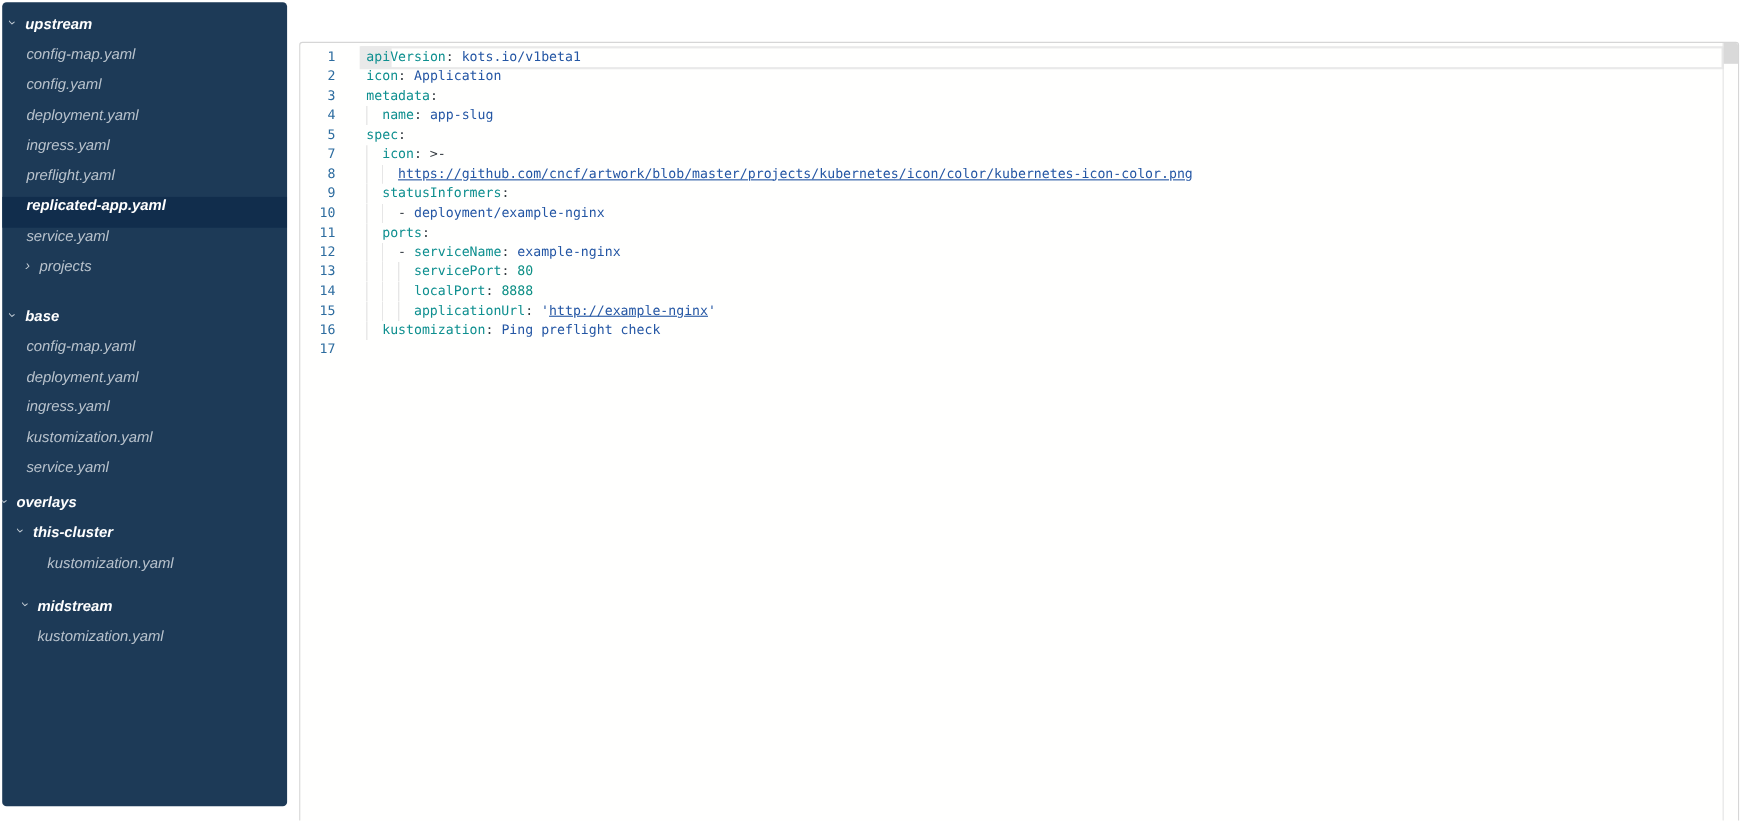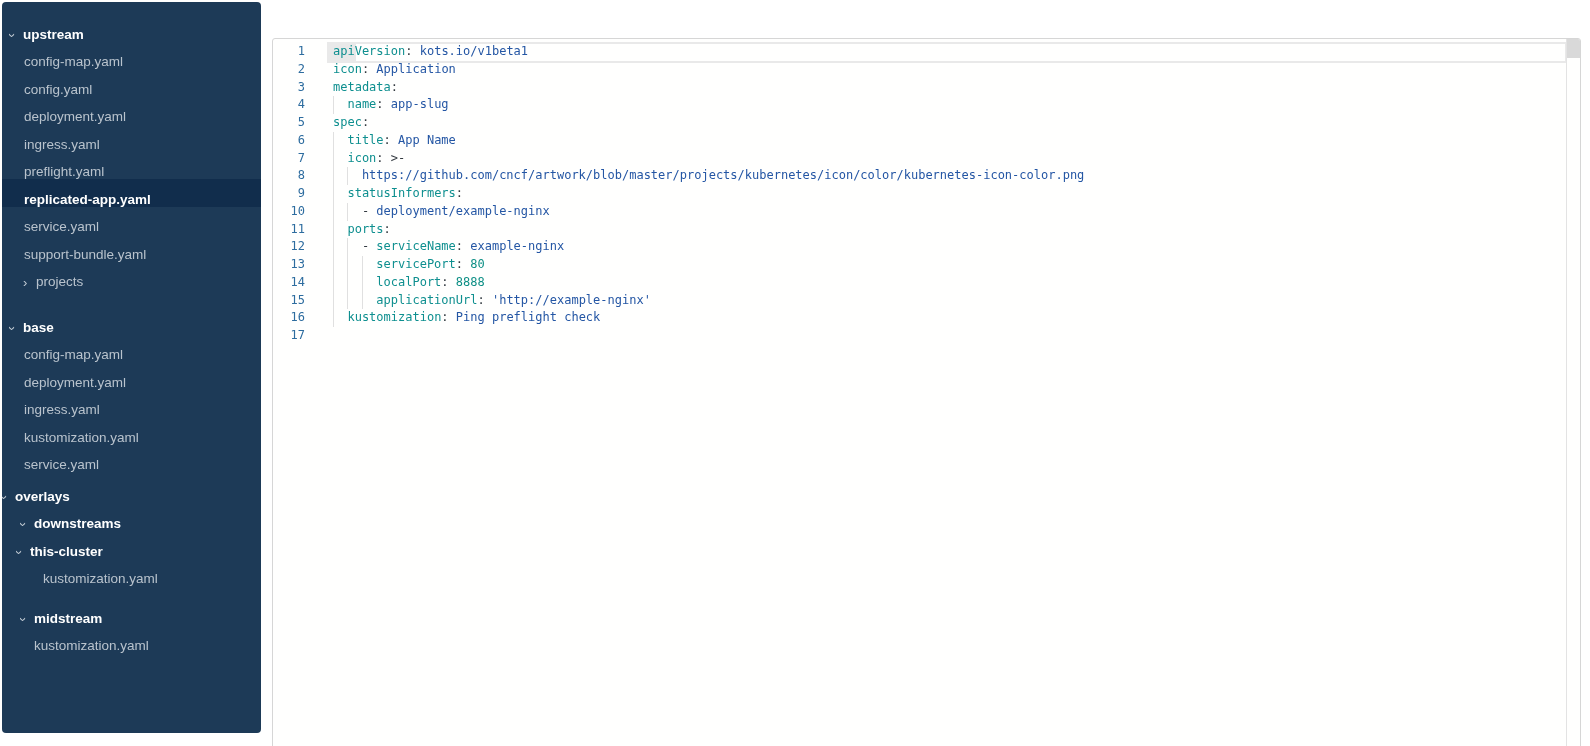--- a/index.html
+++ b/index.html
@@ -18,8 +18,8 @@
   
   .sidebar{width:259px;height:731px;background:var(--sidebar-bg);border-radius:4px;
            padding:12px 0 12px 0;overflow:hidden;flex:none;}
-  .tree-row{height:27.5px;display:flex;align-items:flex-end;font-size:13.5px;
-            color:var(--file-text);cursor:pointer;white-space:nowrap;}
+  .tree-row{height:27.5px;display:flex;align-items:flex-start;font-size:13.5px;
+            color:var(--file-text);cursor:pointer;white-space:nowrap;font-style:italic;}
   .tree-row.bold{color:var(--folder-text);font-weight:700;}
   .tree-row.selected{background:var(--sidebar-selected-bg);color:var(--folder-text);font-weight:700;}
   .chev{display:inline-block;width:13px;color:var(--chevron);font-size:13px;font-weight:400;

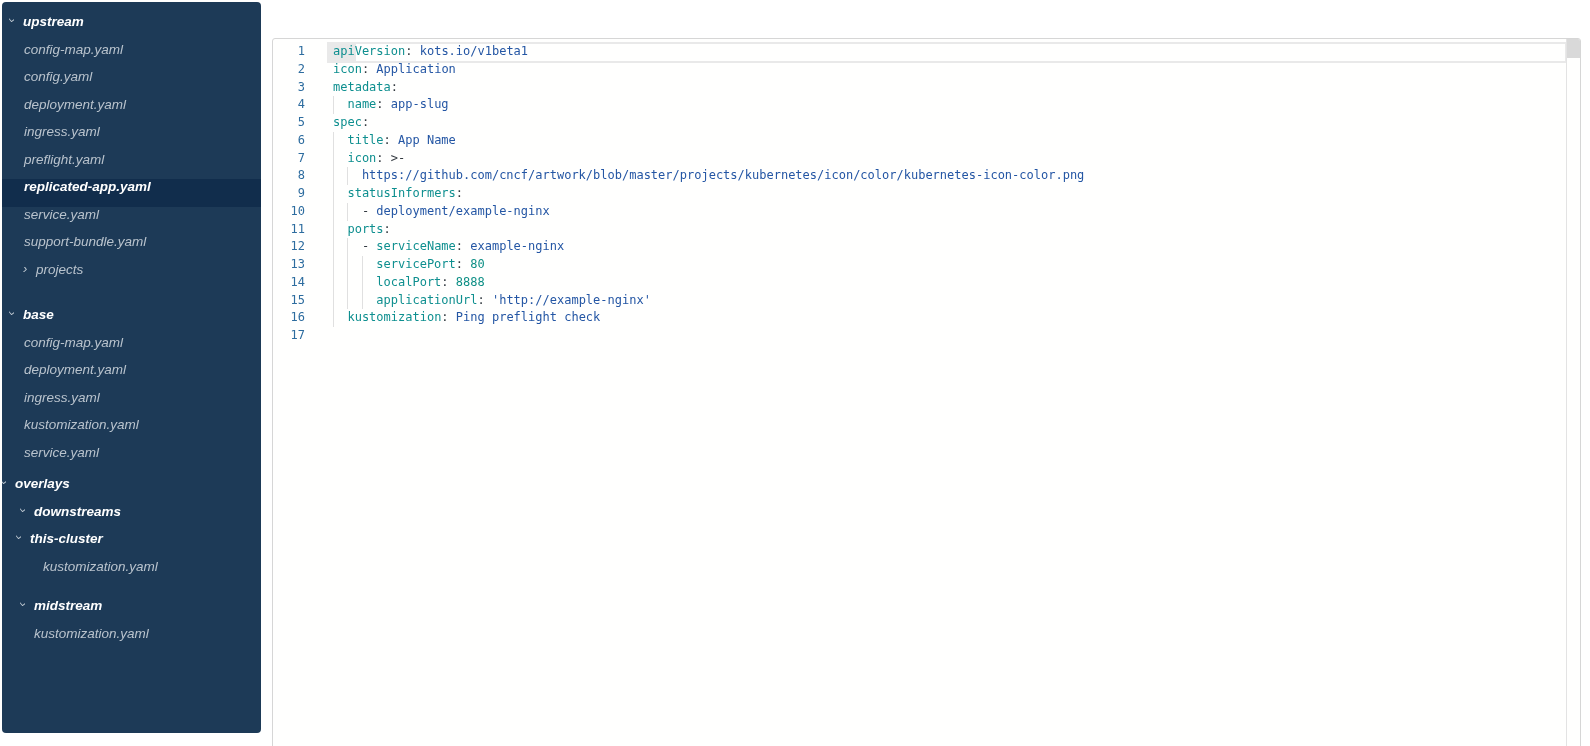--- a/index.html
+++ b/index.html
@@ -137,7 +137,6 @@
         <div class="line"><span class="ln">3</span><span class="code"><span class="tk-key">metadata</span><span class="tk-p">:</span></span></div>
         <div class="line"><span class="ln">4</span><span class="code"><span class="g"></span><span class="tk-key">name</span><span class="tk-p">: </span><span class="tk-val">app-slug</span></span></div>
         <div class="line"><span class="ln">5</span><span class="code"><span class="tk-key">spec</span><span class="tk-p">:</span></span></div>
-        <div class="line"><span class="ln">6</span><span class="code"><span class="g"></span><span class="tk-key">title</span><span class="tk-p">: </span><span class="tk-val">App Name</span></span></div>
         <div class="line"><span class="ln">7</span><span class="code"><span class="g"></span><span class="tk-key">icon</span><span class="tk-p">: &gt;-</span></span></div>
         <div class="line"><span class="ln">8</span><span class="code"><span class="g"></span><span class="g"></span><span class="tk-link">https://github.com/cncf/artwork/blob/master/projects/kubernetes/icon/color/kubernetes-icon-color.png</span></span></div>
         <div class="line"><span class="ln">9</span><span class="code"><span class="g"></span><span class="tk-key">statusInformers</span><span class="tk-p">:</span></span></div>

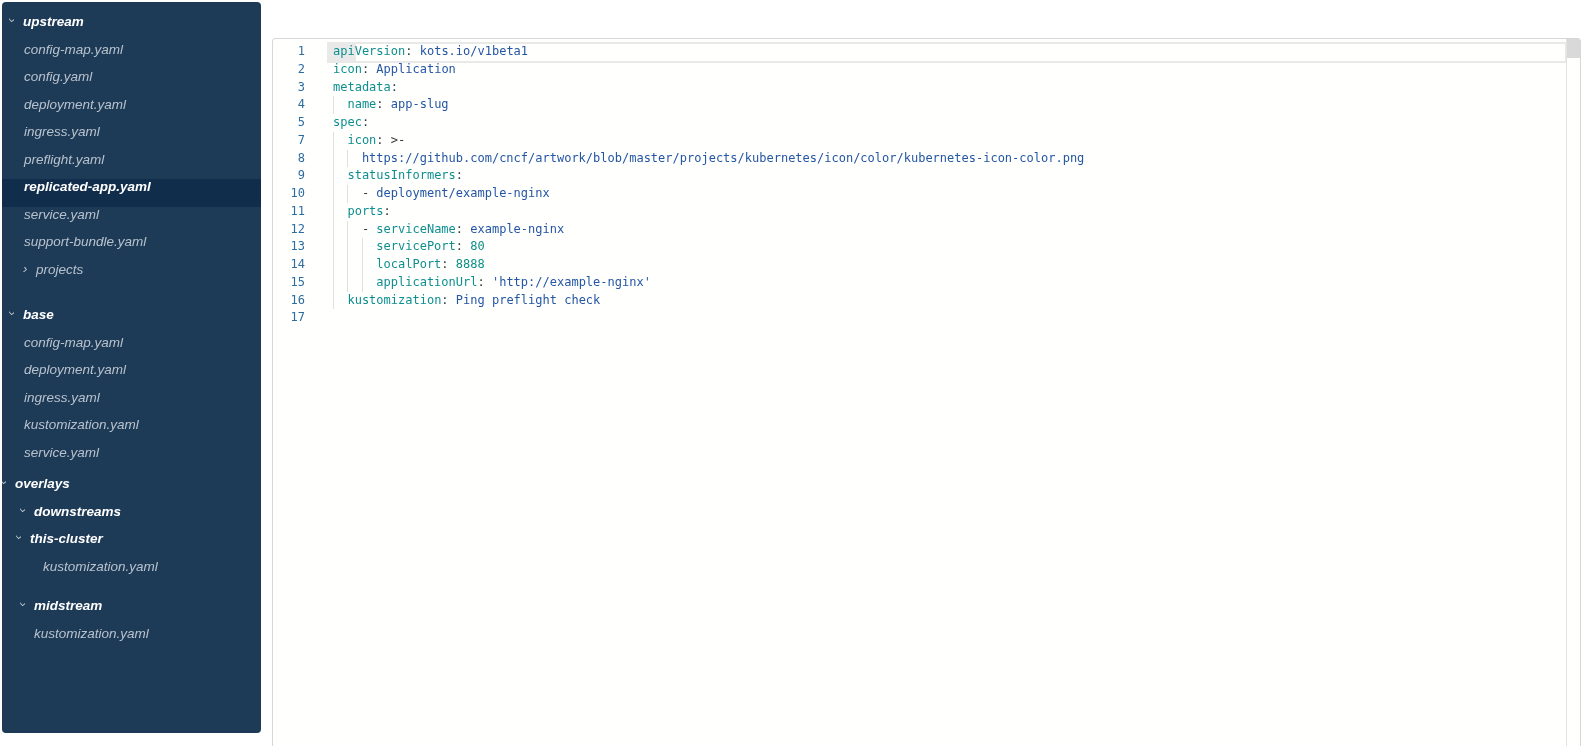--- a/index.html
+++ b/index.html
@@ -42,7 +42,7 @@
   .tk-num{color:var(--number);}
   .tk-p{color:var(--punct);}
   .tk-str{color:var(--value);}
-  .tk-link{color:var(--link);cursor:pointer;}
+  .tk-link{color:var(--link);text-decoration:underline;cursor:pointer;}
   .deco{position:absolute;z-index:0;}
   .active-box{left:54px;right:13px;top:-1px;bottom:-2px;border:2px solid var(--active-line-border);}
   .word-hl{left:55px;width:28px;top:-1px;bottom:-1px;background:var(--word-highlight);}

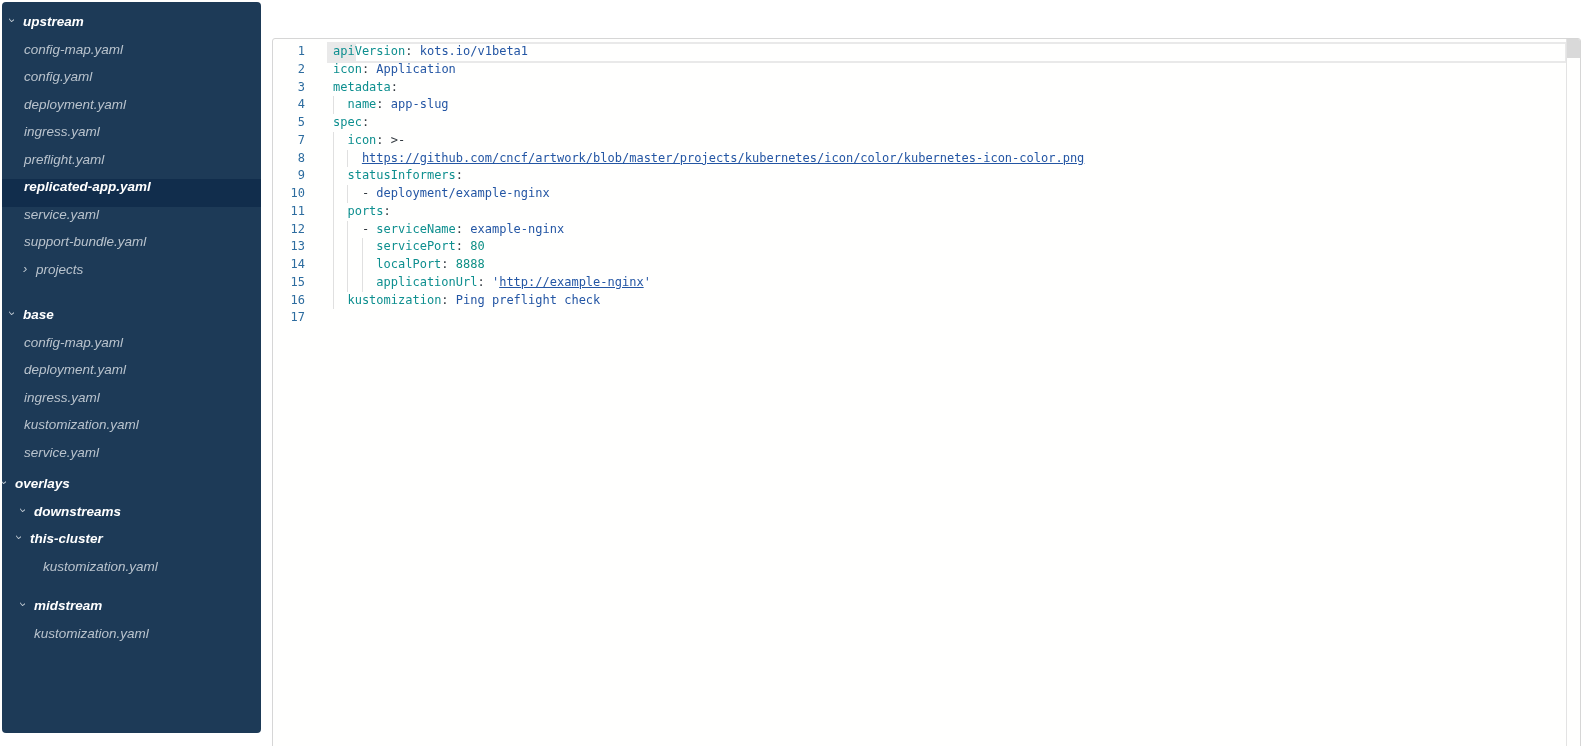--- a/index.html
+++ b/index.html
@@ -80,9 +80,6 @@
         <div class="tree-row" style="padding-left: 22px;">
           <span>service.yaml</span>
         </div>
-        <div class="tree-row" style="padding-left: 22px;">
-          <span>support-bundle.yaml</span>
-        </div>
         <div class="tree-row" style="padding-left: 21px;">
           <span class="chev"><span class="gl">›</span></span>
           <span>projects</span>

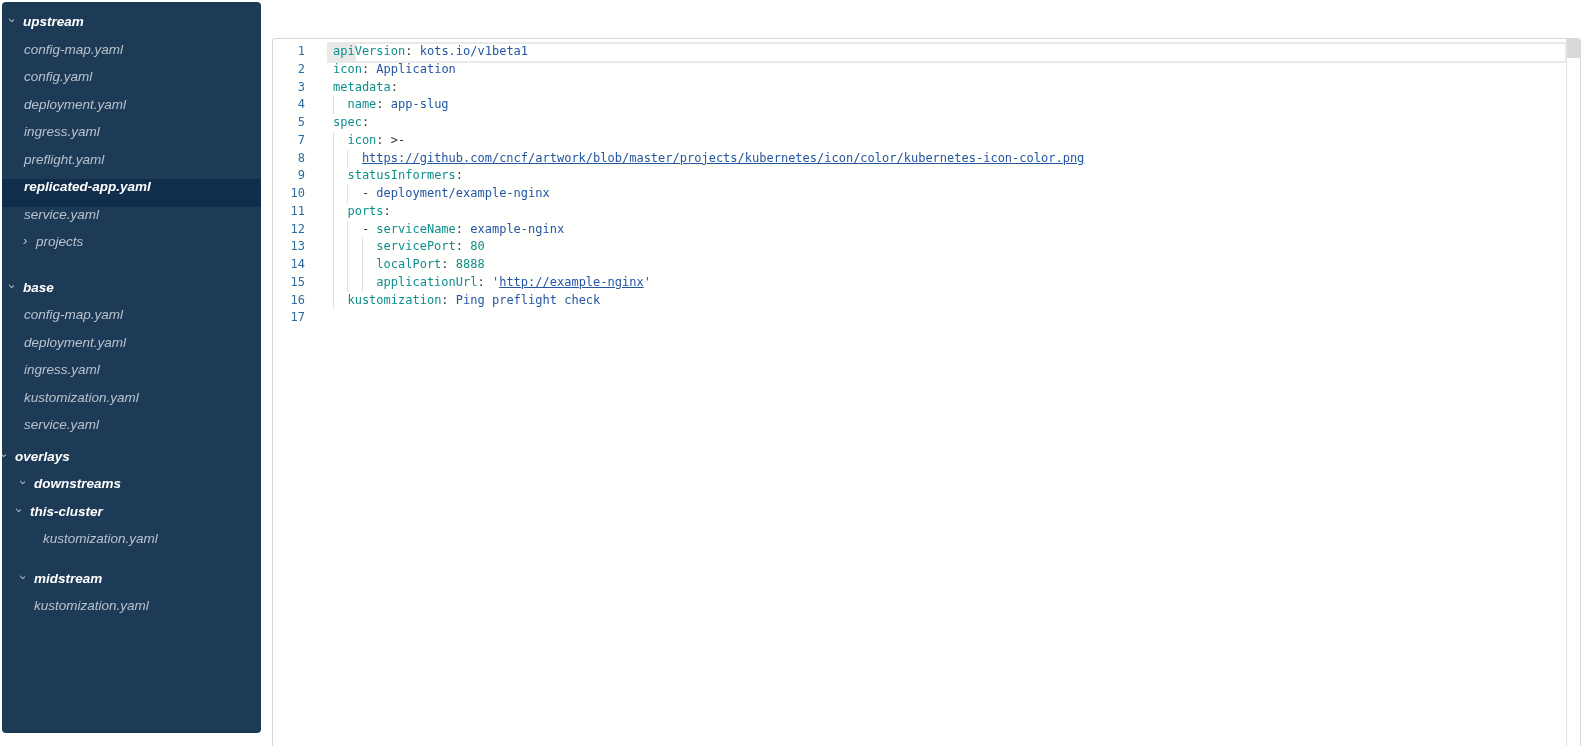--- a/index.html
+++ b/index.html
@@ -107,10 +107,6 @@
           <span class="chev down"><span class="gl">›</span></span>
           <span>overlays</span>
         </div>
-        <div class="tree-row bold" style="padding-left: 19px;">
-          <span class="chev down"><span class="gl">›</span></span>
-          <span>downstreams</span>
-        </div>
         <div class="tree-row bold" style="padding-left: 15px;">
           <span class="chev down"><span class="gl">›</span></span>
           <span>this-cluster</span>

